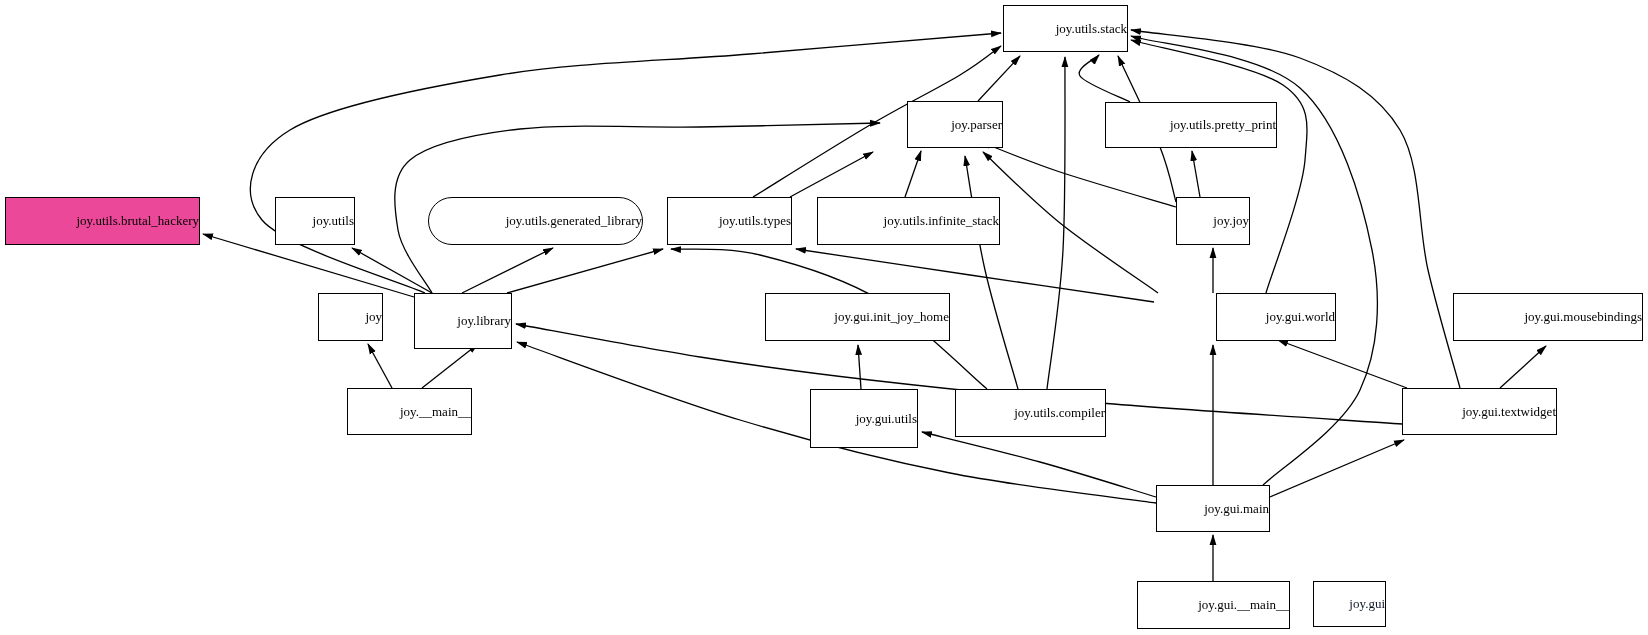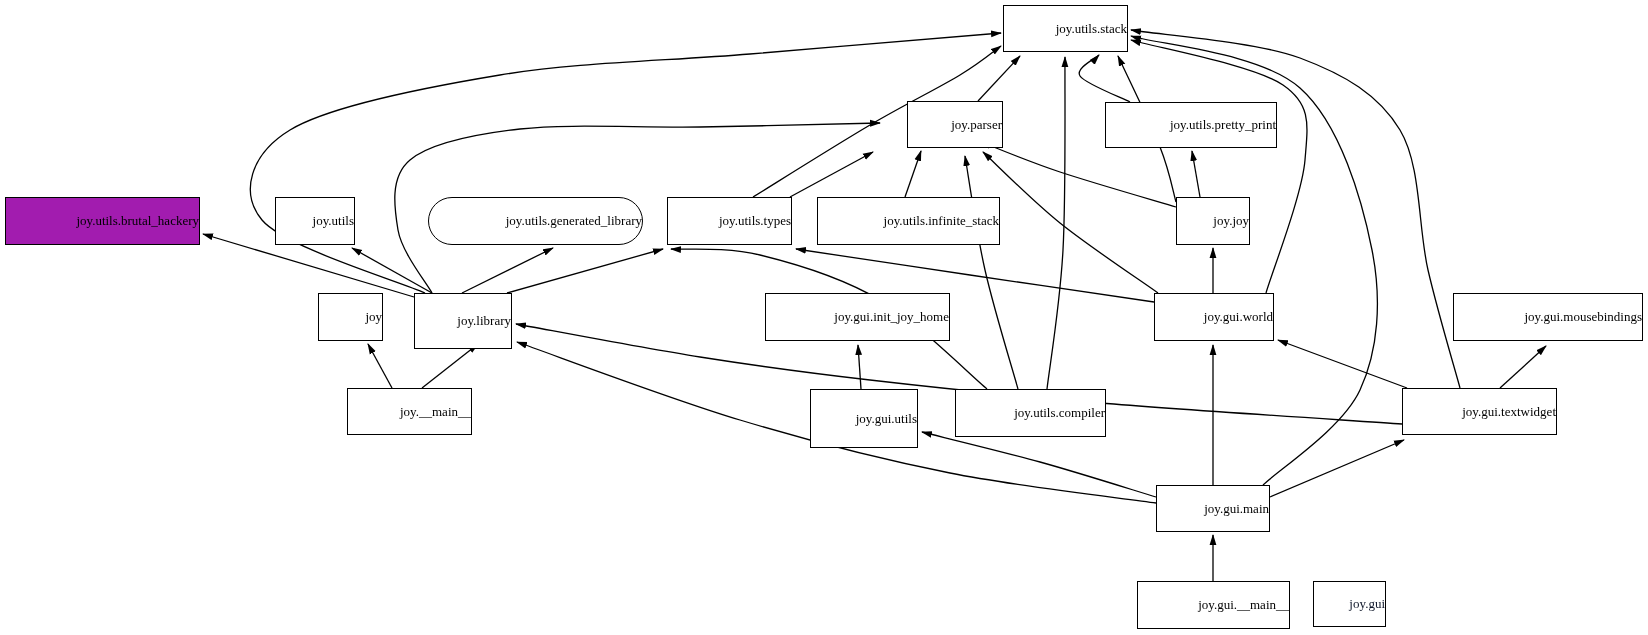--- a/index.html
+++ b/index.html
@@ -78,7 +78,7 @@
       <div class="node" style="left: 1105px; top: 102px; width: 172px; height: 46px; background: rgb(255, 255, 255); border-color: rgb(0, 0, 0); color: rgb(0, 0, 0);">
         <span>joy.utils.pretty_print</span>
       </div>
-      <div class="node" style="left: 5px; top: 197px; width: 195px; height: 48px; background: #a21caf; border-color: rgb(0, 0, 0); color: rgb(0, 0, 0);">
+      <div class="node" style="left: 5px; top: 197px; width: 195px; height: 48px; background: #ec4899; border-color: rgb(0, 0, 0); color: rgb(0, 0, 0);">
         <span>joy.utils.brutal_hackery</span>
       </div>
       <div class="node" style="left: 275px; top: 197px; width: 80px; height: 48px; background: rgb(255, 255, 255); border-color: rgb(0, 0, 0); color: rgb(0, 0, 0);">

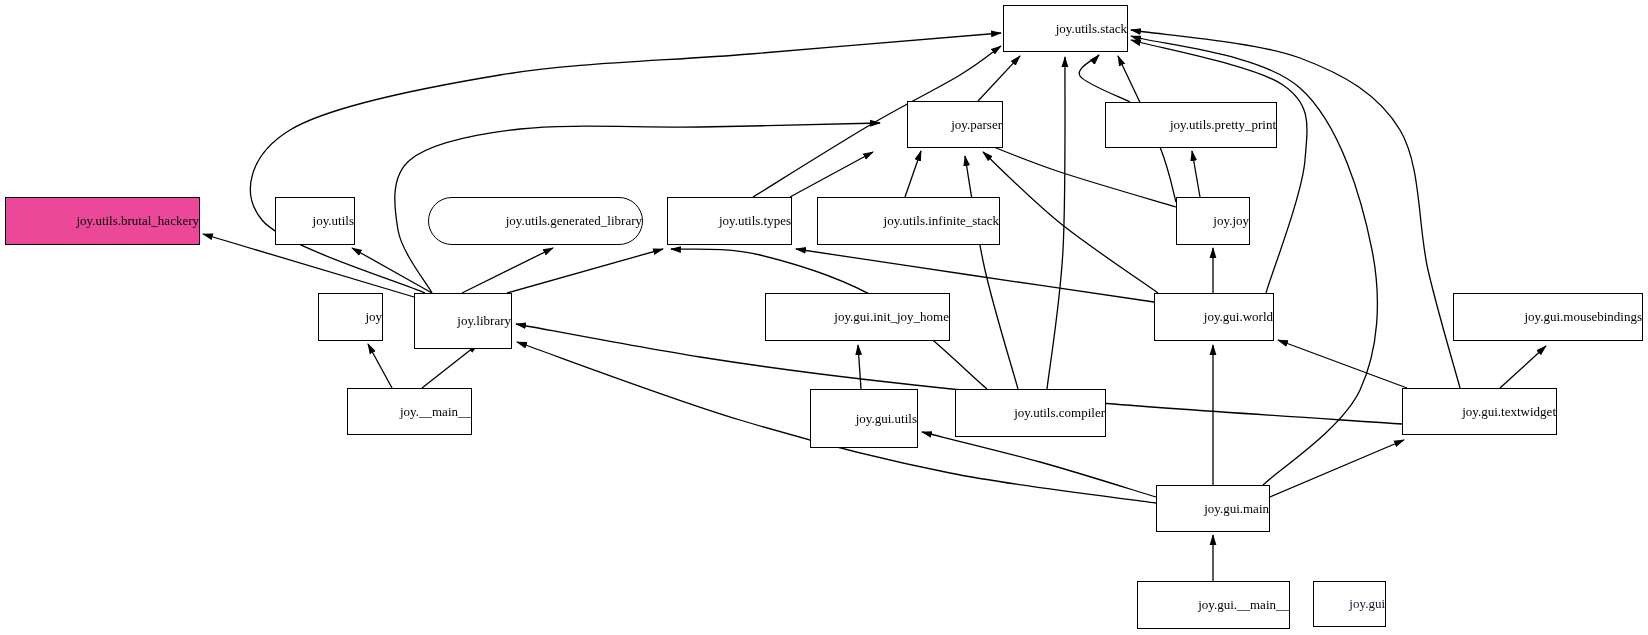--- a/index.html
+++ b/index.html
@@ -105,7 +105,7 @@
       <div class="node" style="left: 765px; top: 293px; width: 185px; height: 48px; background: rgb(255, 255, 255); border-color: rgb(0, 0, 0); color: rgb(0, 0, 0);">
         <span>joy.gui.init_joy_home</span>
       </div>
-      <div class="node" style="left: 1154px; top: 293px; width: 120px; height: 48px; background: rgb(255, 255, 255); border-color: rgb(0, 0, 0); color: rgb(0, 0, 0);">
+      <div class="node" style="left: 1216px; top: 293px; width: 120px; height: 48px; background: rgb(255, 255, 255); border-color: rgb(0, 0, 0); color: rgb(0, 0, 0);">
         <span>joy.gui.world</span>
       </div>
       <div class="node" style="left: 1453px; top: 293px; width: 190px; height: 48px; background: rgb(255, 255, 255); border-color: rgb(0, 0, 0); color: rgb(0, 0, 0);">

